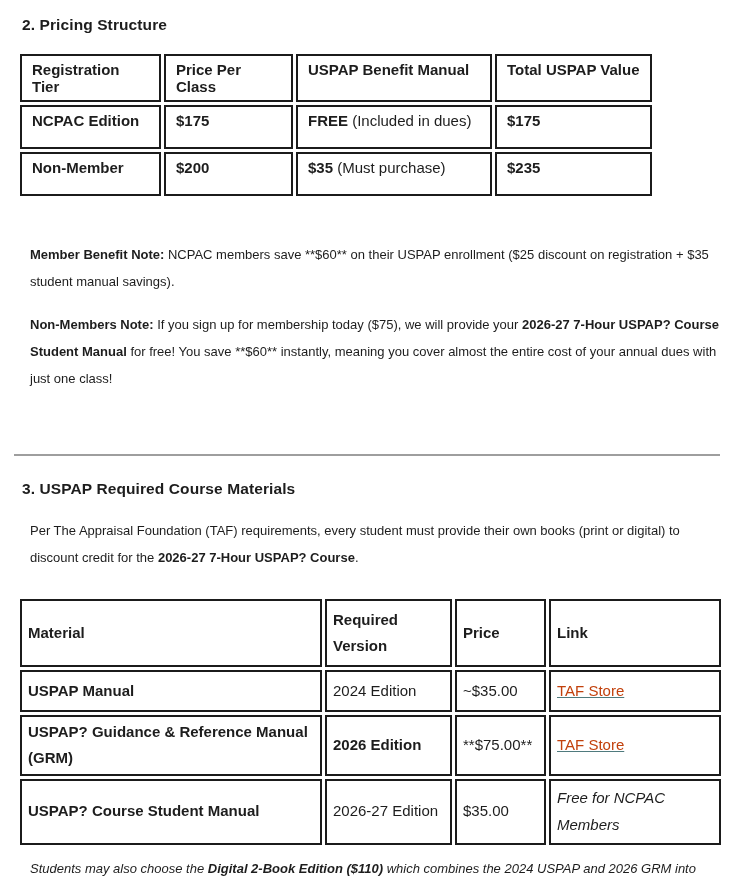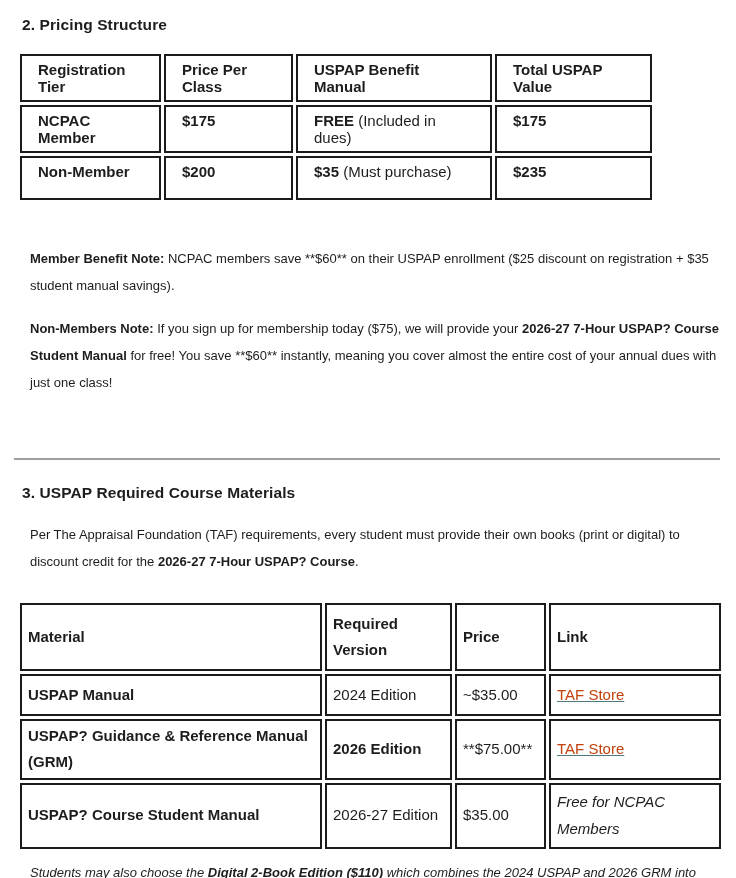--- a/index.html
+++ b/index.html
@@ -36,7 +36,7 @@
   .t1 { width: 632px; margin-top: 17px; }
   .t1 th, .t1 td {
     vertical-align: top;
-    padding: 5px 16px;
+    padding: 5px 10px;
     font-weight: 700;
   }
   .t1 .hrow th { height: 41px; }

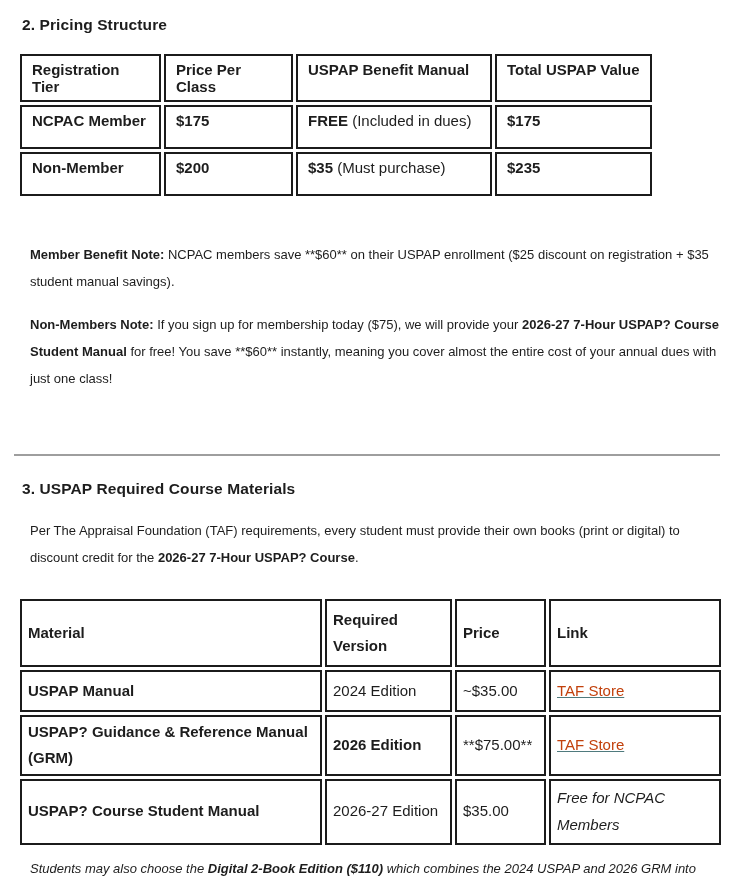--- a/index.html
+++ b/index.html
@@ -104,7 +104,7 @@
       <th>Total USPAP Value</th>
     </tr>
     <tr class="drow">
-      <td>NCPAC Member</td>
+      <td>NCPAC Edition</td>
       <td>$175</td>
       <td><strong>FREE</strong><span class="reg"> (Included in dues)</span></td>
       <td>$175</td>

